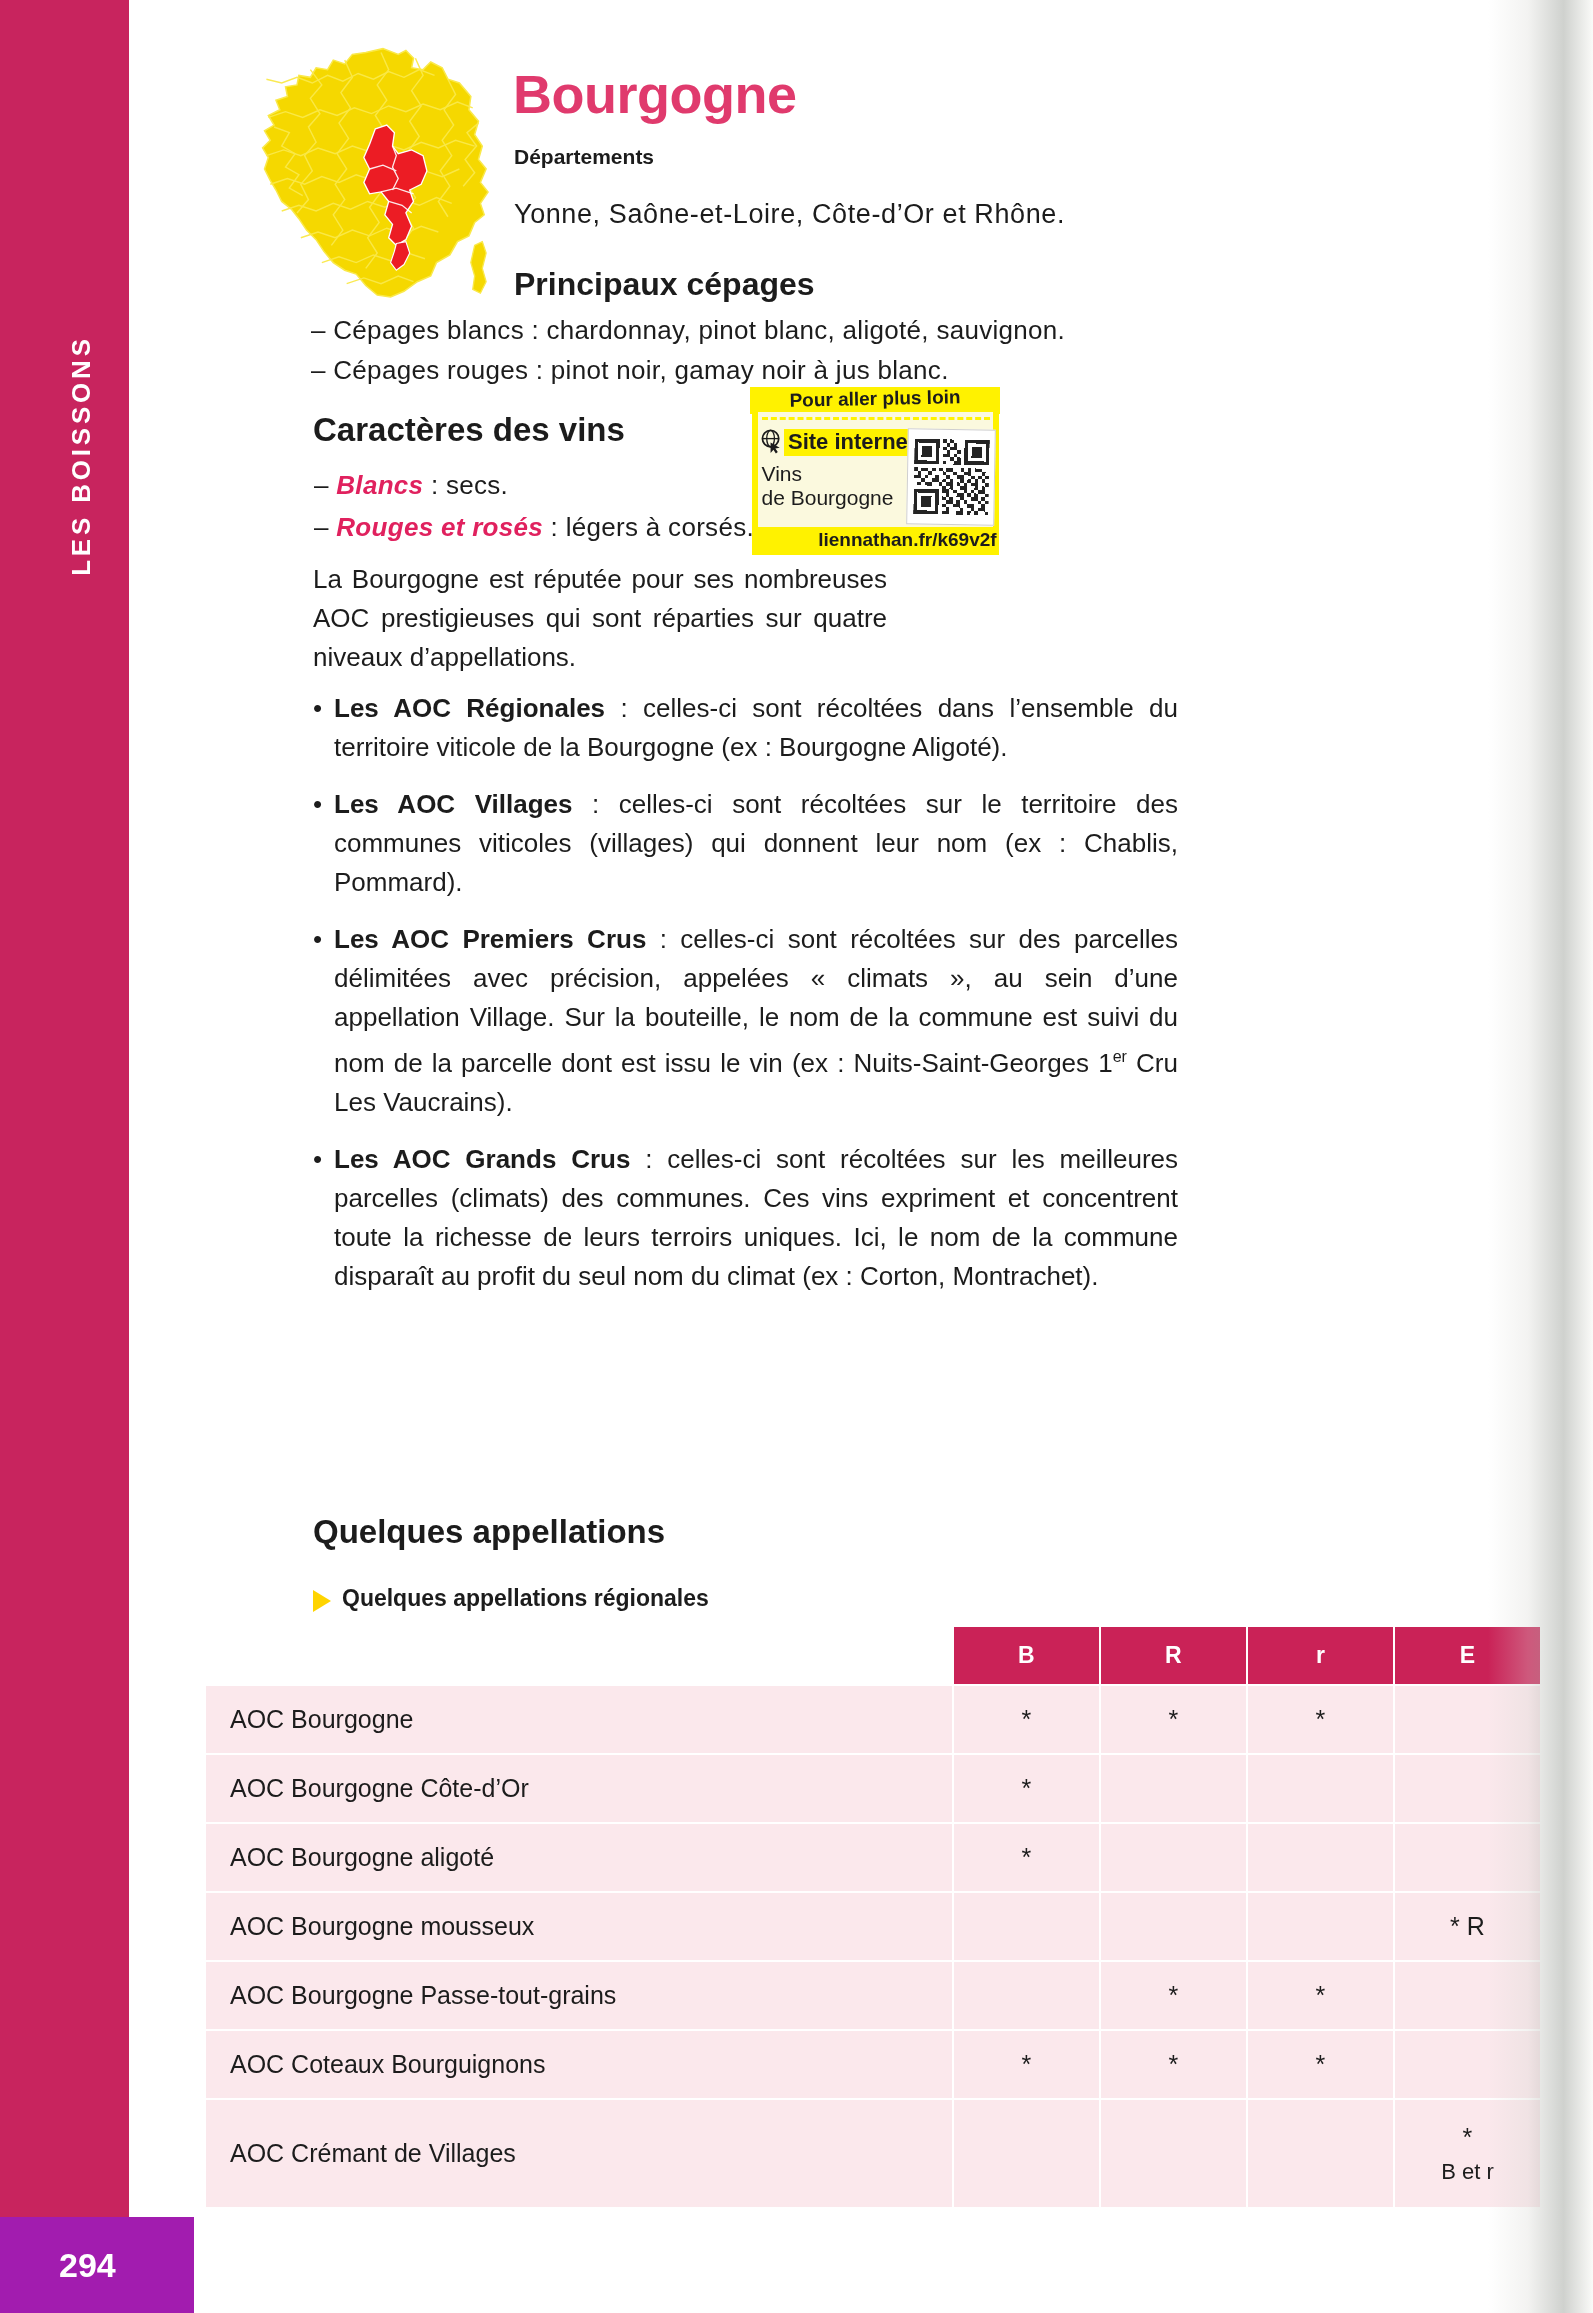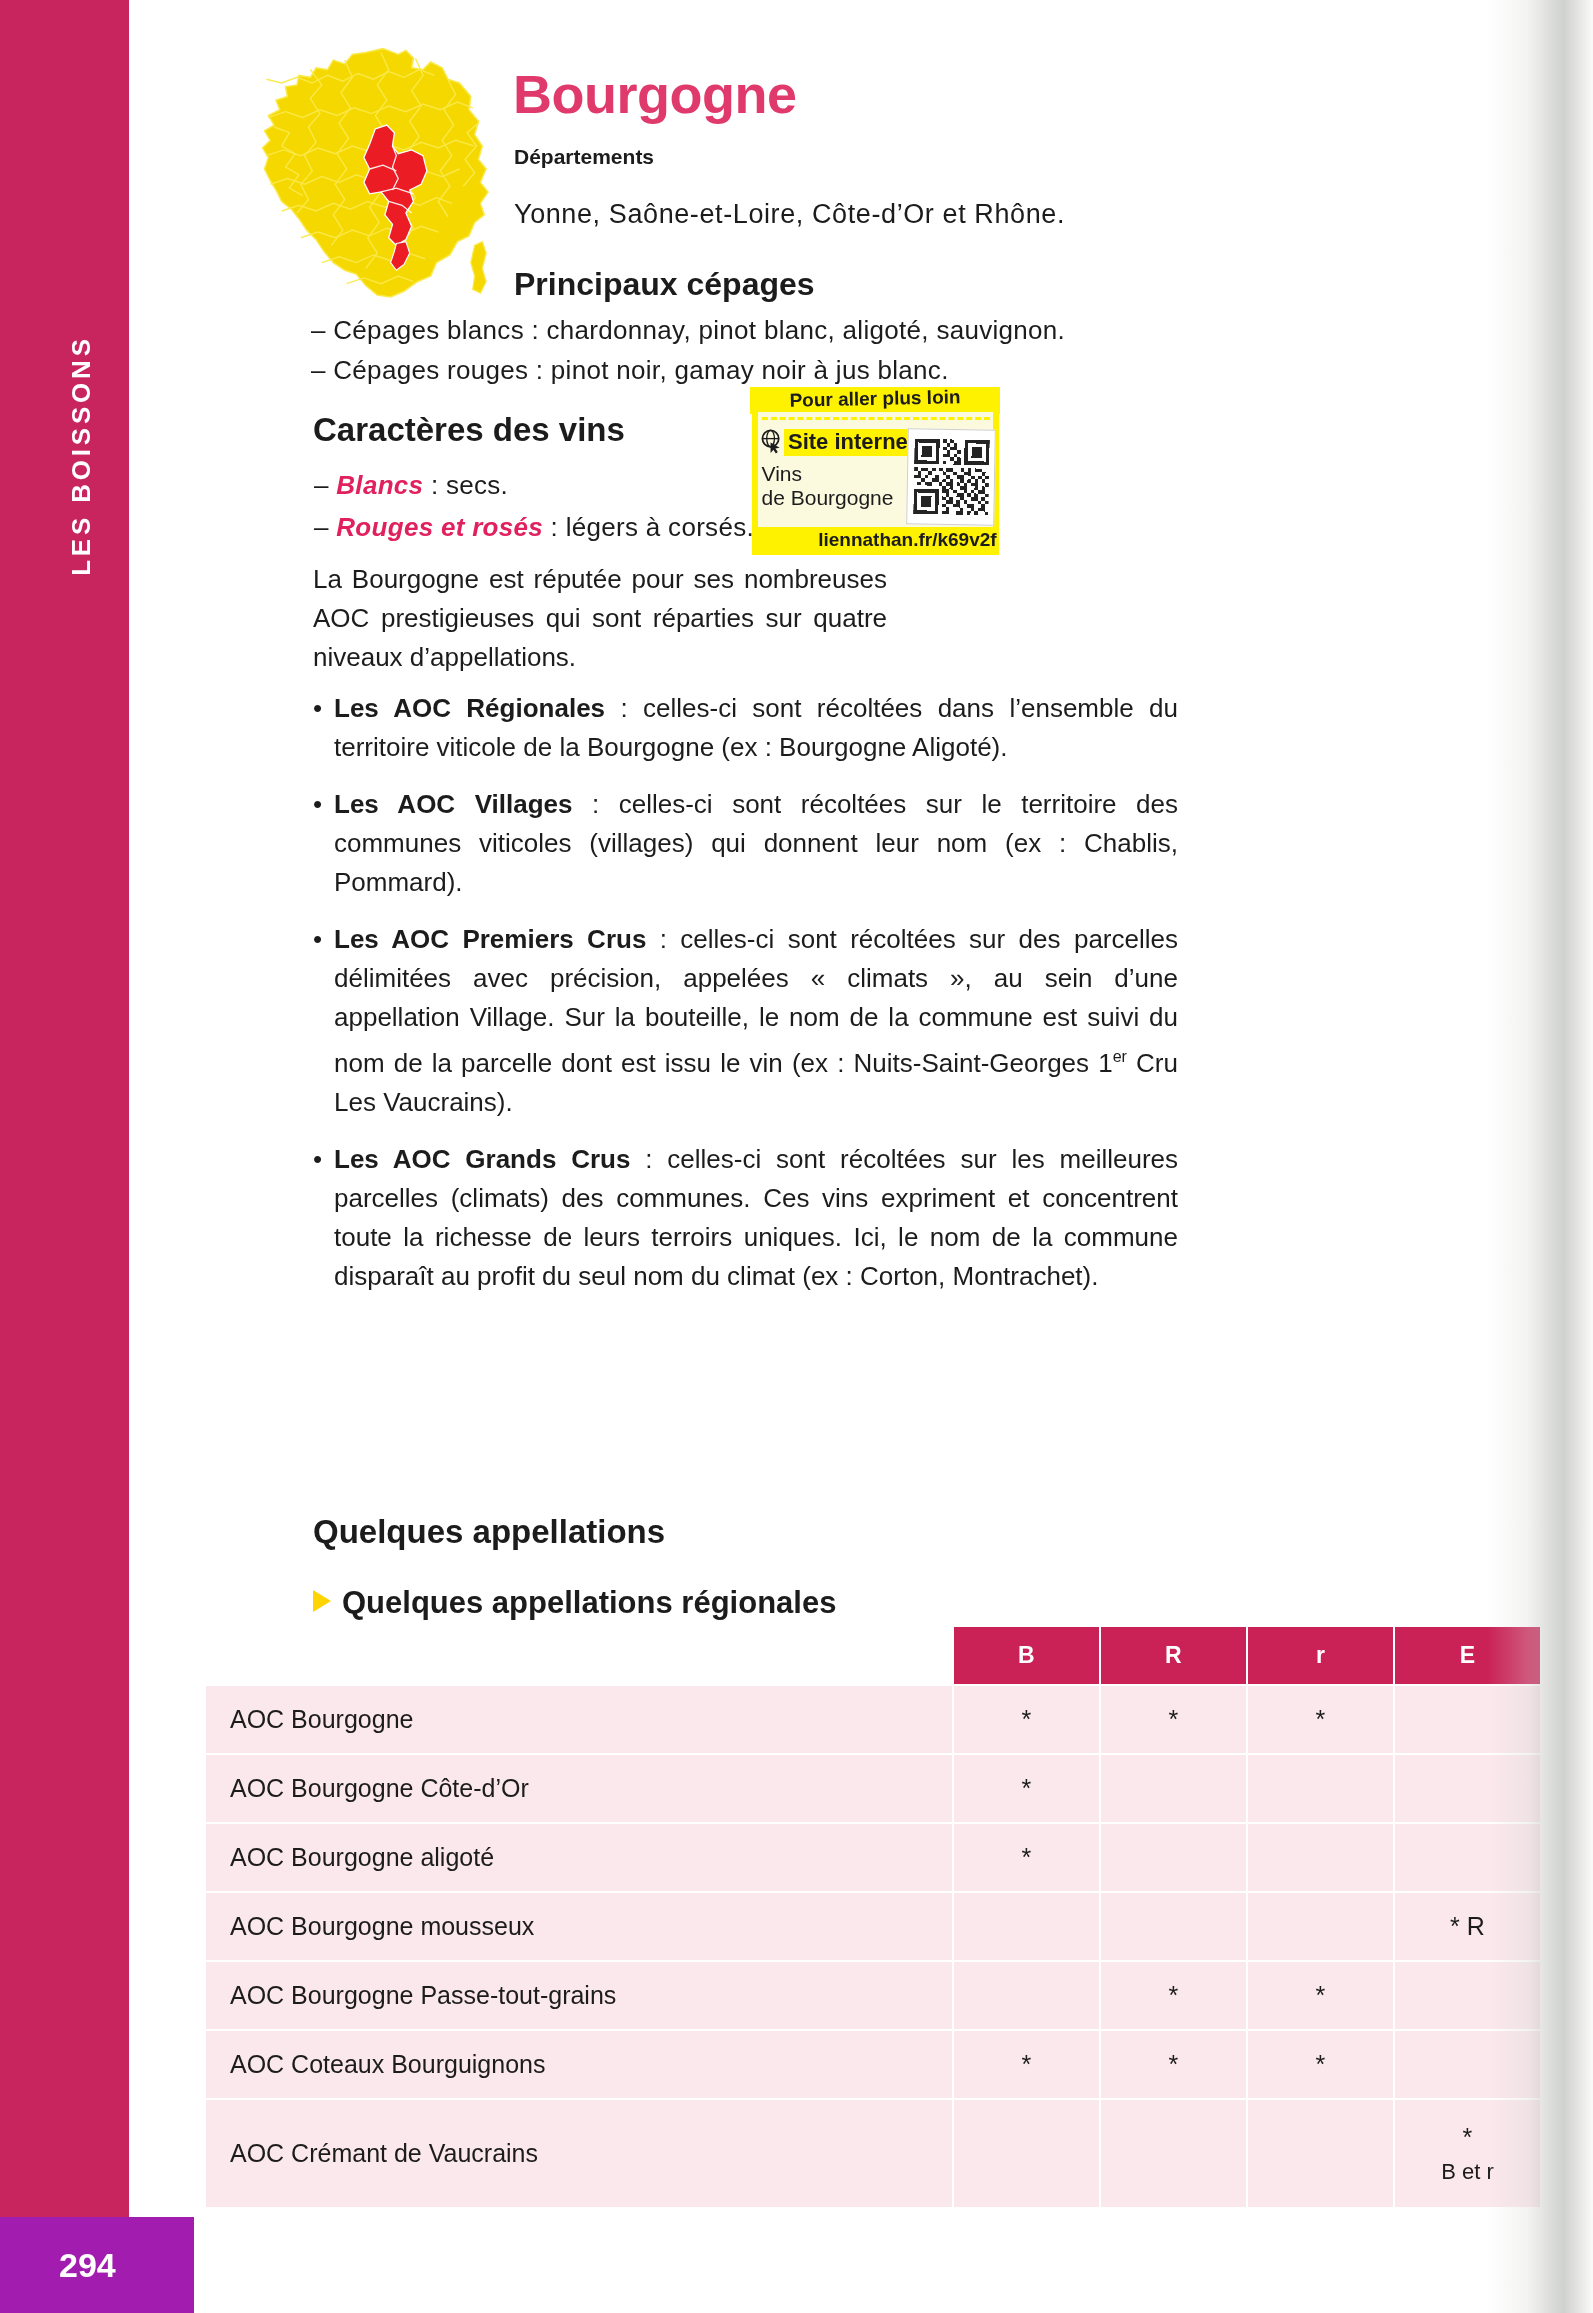--- a/index.html
+++ b/index.html
@@ -227,7 +227,7 @@
     position: absolute;
     left: 184px;
     top: 1577px;
-    font-size: 31px;
+    font-size: 23px;
     font-weight: bold;
     color: #1c1c1c;
   }

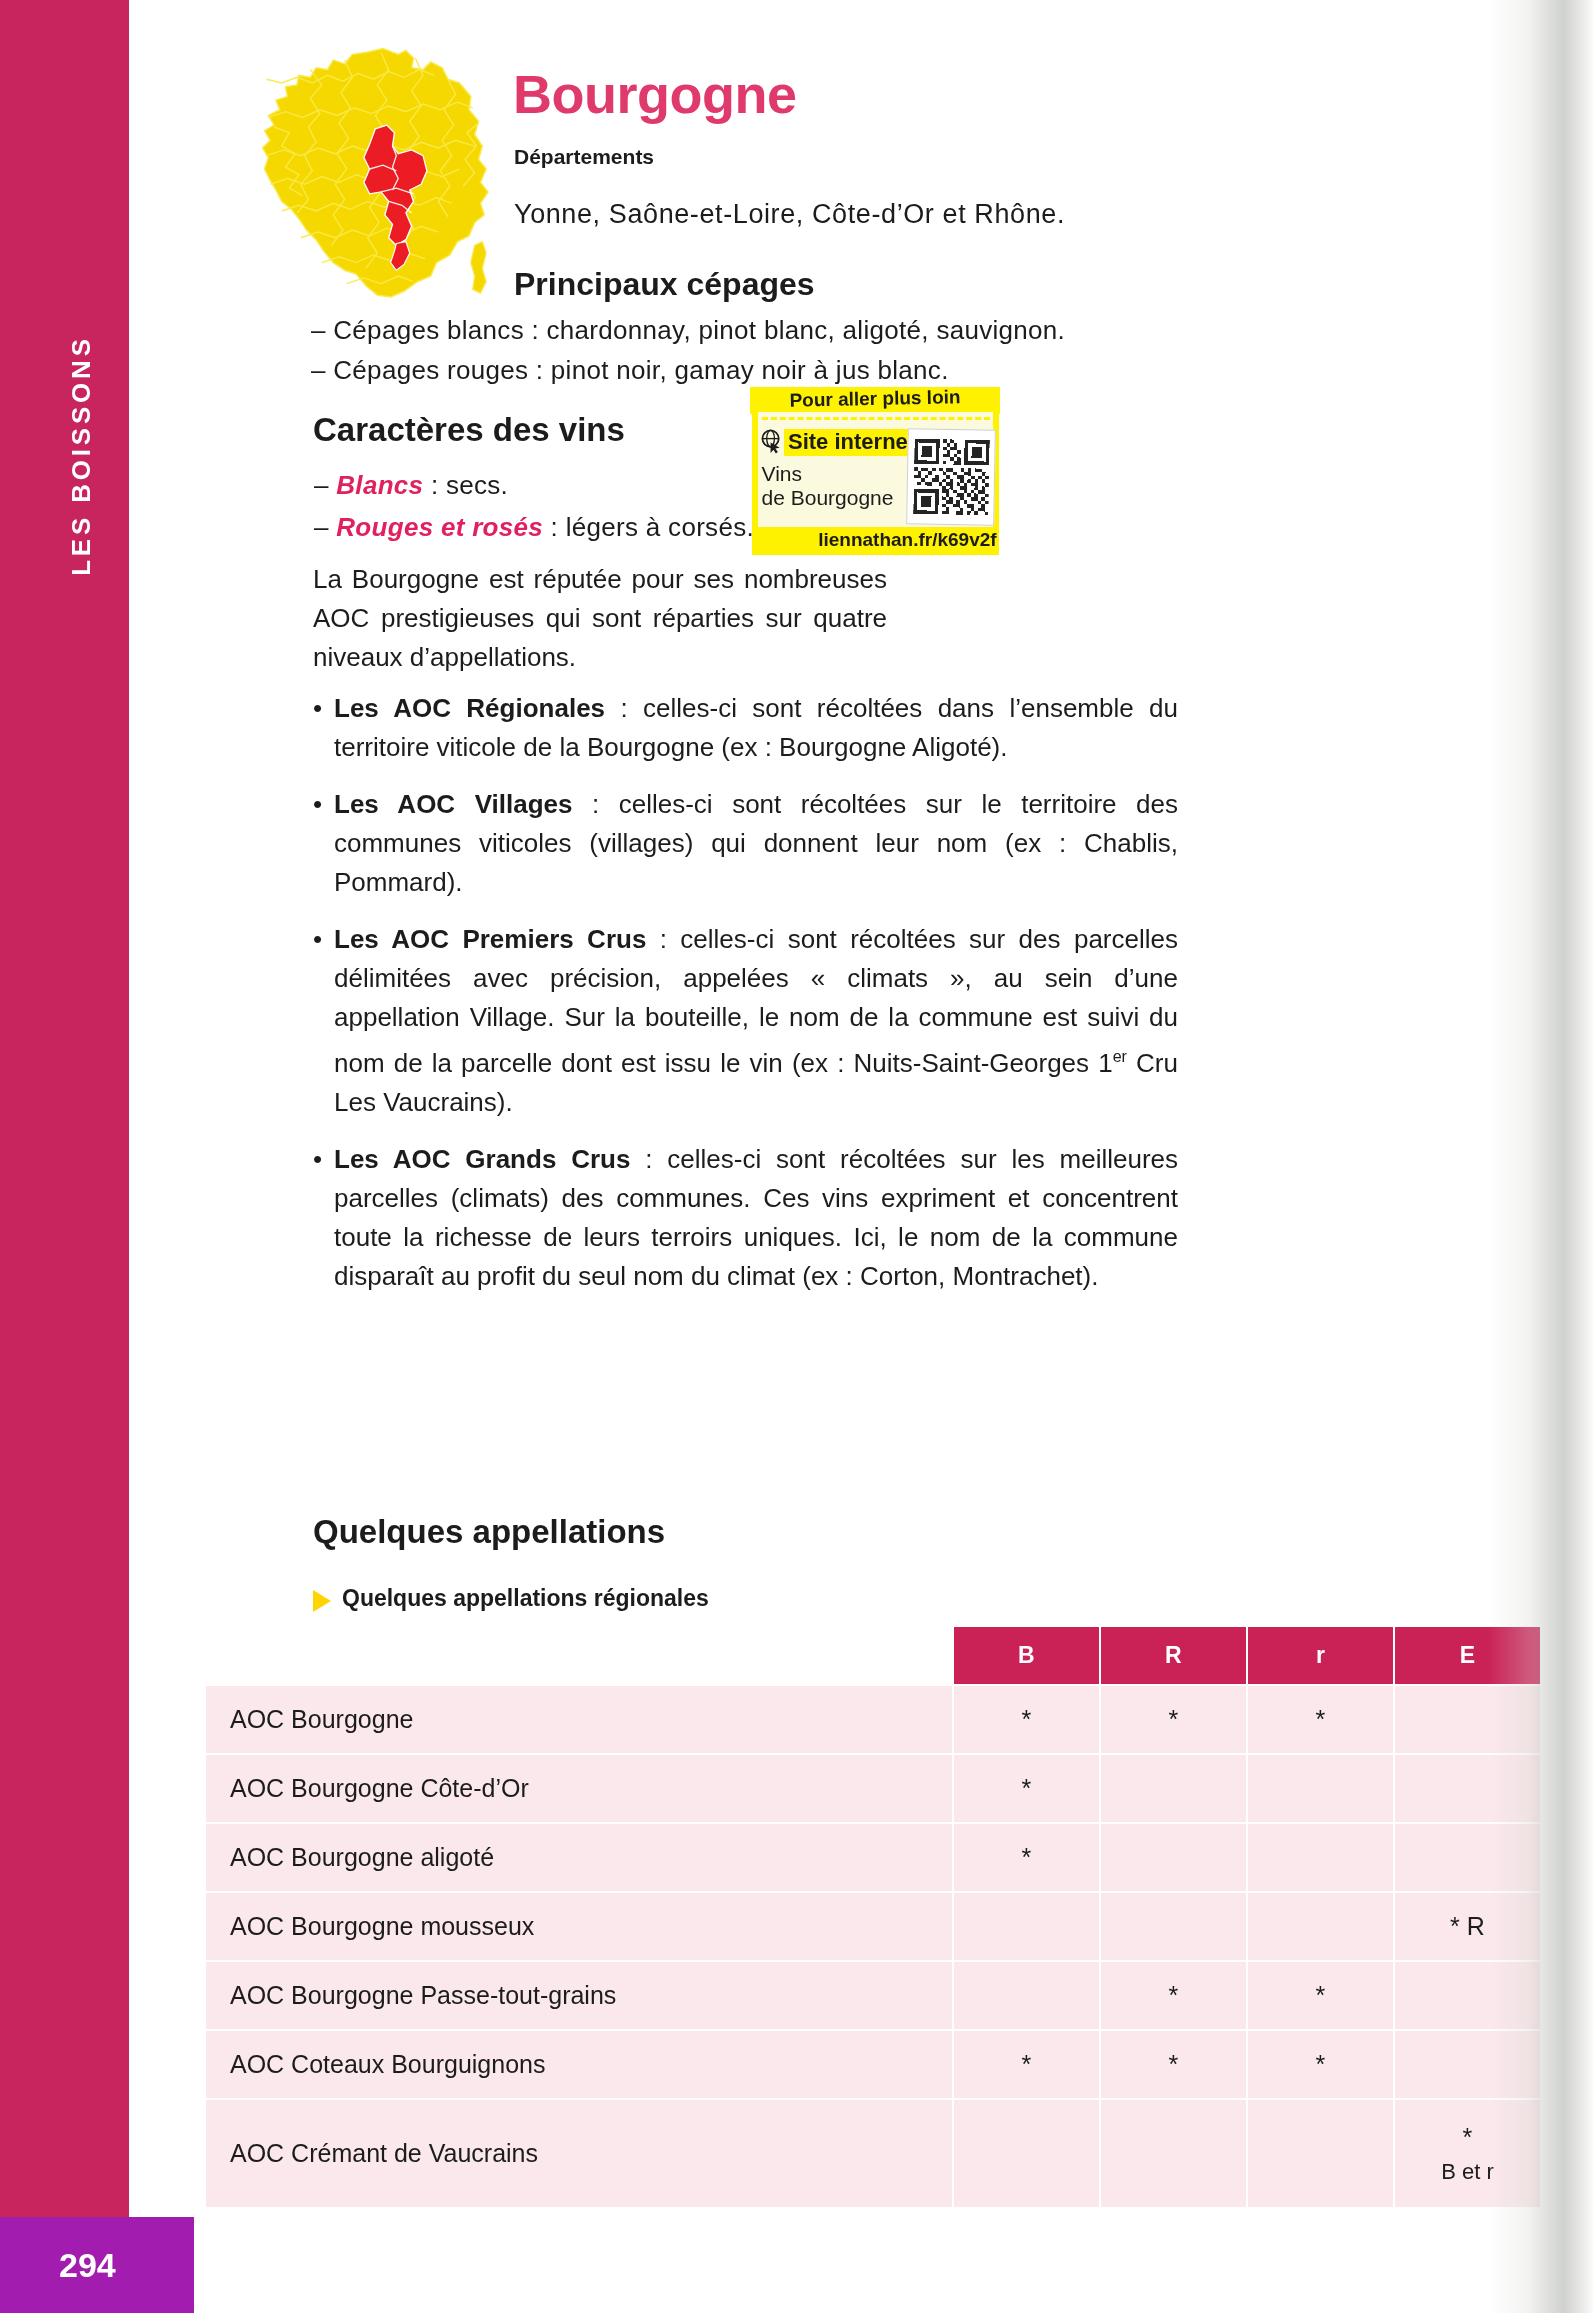--- a/index.html
+++ b/index.html
@@ -564,7 +564,7 @@
           <td class="mark"></td>
         </tr>
         <tr>
-          <td class="name tall">AOC Crémant de Vaucrains</td>
+          <td class="name tall">AOC Crémant de Villages</td>
           <td class="mark tall"></td>
           <td class="mark tall"></td>
           <td class="mark tall"></td>

